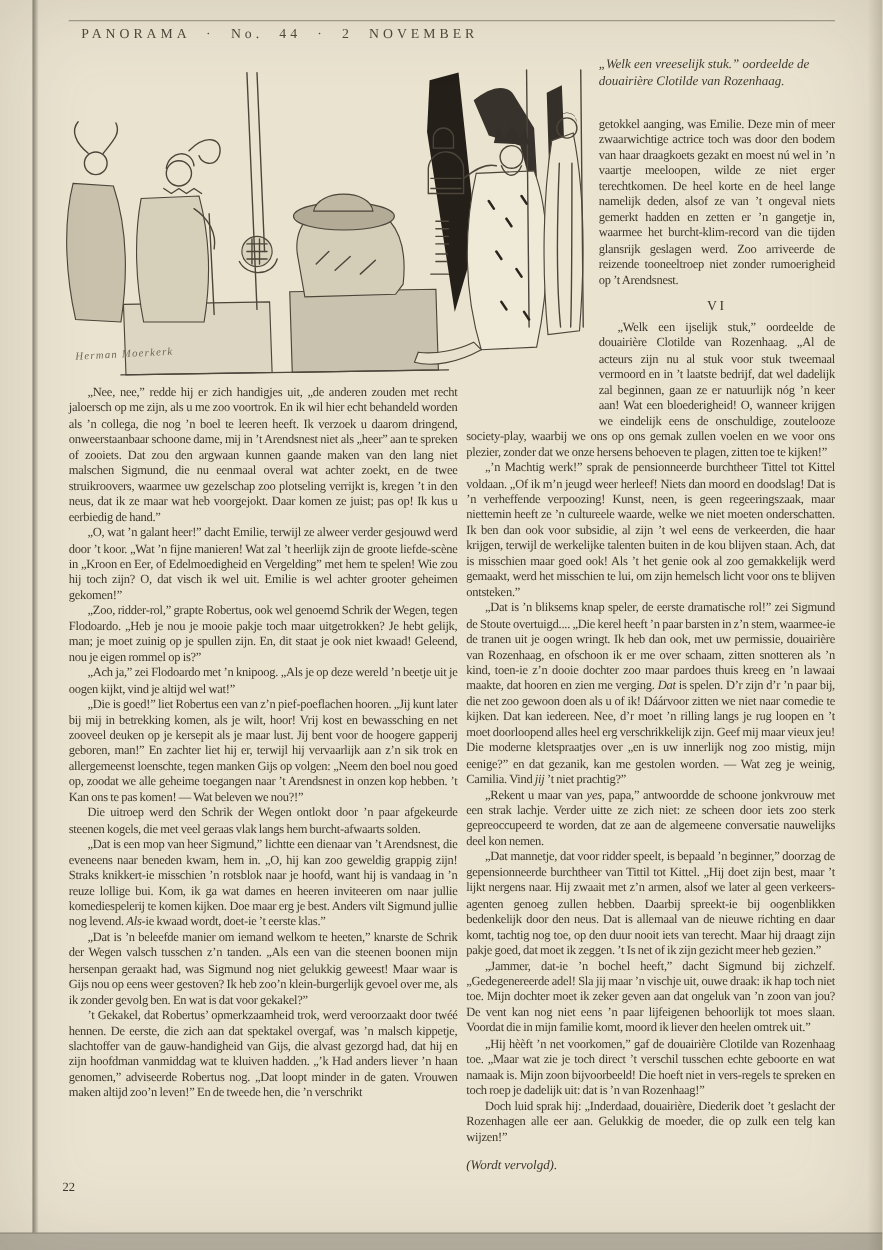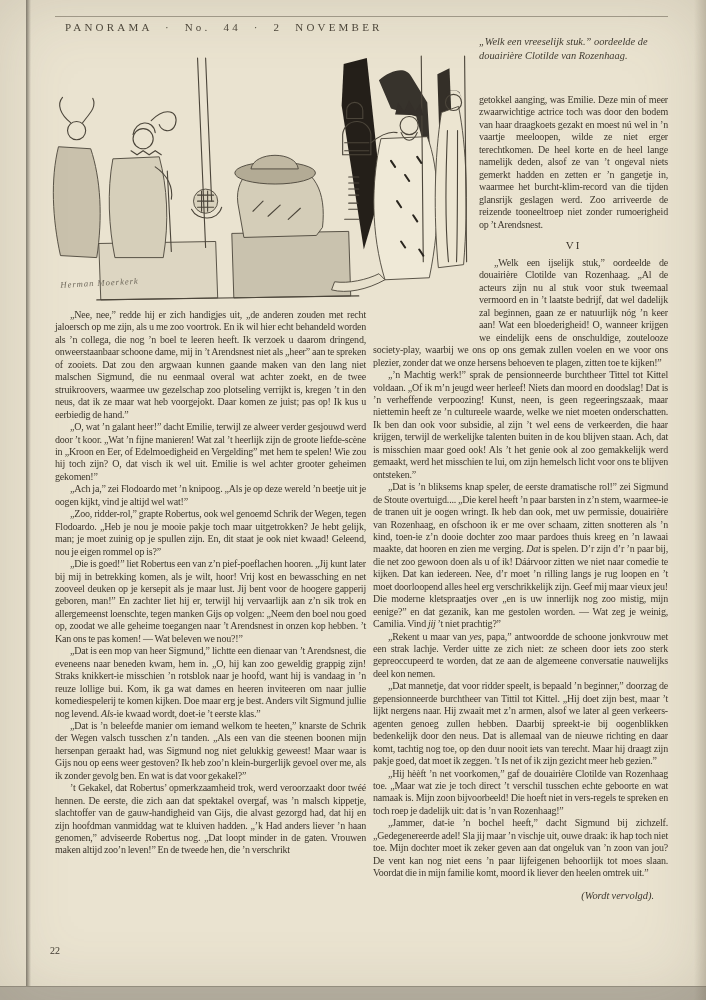--- a/index.html
+++ b/index.html
@@ -33,7 +33,7 @@
   #illustration-box { position:absolute; left:46px; top:50px; width:424px; height:260px; }
 
   #illustration-caption {
-    position:absolute; left:479px; top:35px; width:194px;
+    position:absolute; left:479px; top:45px; width:194px;
     font-style:italic; font-size:10.4px; line-height:13.6px;
     color:#3f3a30; text-align:left;
   }

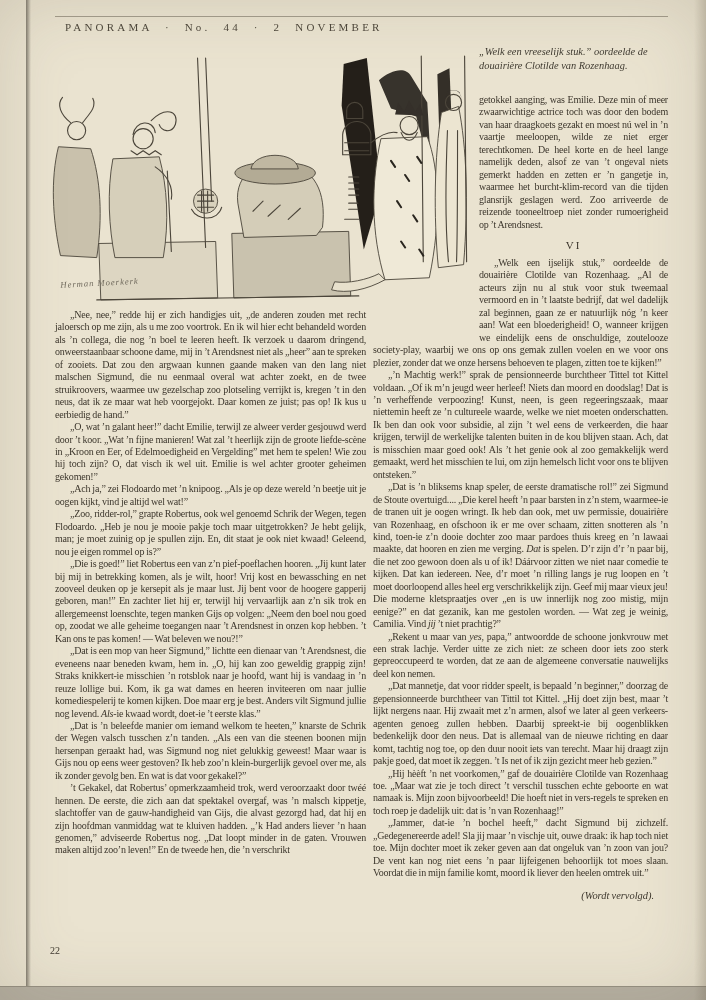--- a/index.html
+++ b/index.html
@@ -158,8 +158,8 @@
   <div>
       <p>„Nee, nee,” redde hij er zich handigjes uit, „de anderen zouden met recht jaloersch op me zijn, als u me zoo voortrok. En ik wil hier echt behandeld worden als ’n collega, die nog ’n boel te leeren heeft. Ik verzoek u daarom dringend, onweerstaanbaar schoone dame, mij in ’t Arendsnest niet als „heer” aan te spreken of zooiets. Dat zou den argwaan kunnen gaande maken van den lang niet malschen Sigmund, die nu eenmaal overal wat achter zoekt, en de twee struikroovers, waarmee uw gezelschap zoo plotseling verrijkt is, kregen ’t in den neus, dat ik ze maar wat heb voorgejokt. Daar komen ze juist; pas op! Ik kus u eerbiedig de hand.”</p>
       <p>„O, wat ’n galant heer!” dacht Emilie, terwijl ze alweer verder gesjouwd werd door ’t koor. „Wat ’n fijne manieren! Wat zal ’t heerlijk zijn de groote liefde-scène in „Kroon en Eer, of Edelmoedigheid en Vergelding” met hem te spelen! Wie zou hij toch zijn? O, dat visch ik wel uit. Emilie is wel achter grooter geheimen gekomen!”</p>
+      <p>„Zoo, ridder-rol,” grapte Robertus, ook wel genoemd Schrik der Wegen, tegen Flodoardo. „Heb je nou je mooie pakje toch maar uitgetrokken? Je hebt gelijk, man; je moet zuinig op je spullen zijn. En, dit staat je ook niet kwaad! Geleend, nou je eigen rommel op is?”</p>
       <p>„Ach ja,” zei Flodoardo met ’n knipoog. „Als je op deze wereld ’n beetje uit je oogen kijkt, vind je altijd wel wat!”</p>
-      <p>„Zoo, ridder-rol,” grapte Robertus, ook wel genoemd Schrik der Wegen, tegen Flodoardo. „Heb je nou je mooie pakje toch maar uitgetrokken? Je hebt gelijk, man; je moet zuinig op je spullen zijn. En, dit staat je ook niet kwaad! Geleend, nou je eigen rommel op is?”</p>
       <p>„Die is goed!” liet Robertus een van z’n pief-poeflachen hooren. „Jij kunt later bij mij in betrekking komen, als je wilt, hoor! Vrij kost en bewassching en net zooveel deuken op je kersepit als je maar lust. Jij bent voor de hoogere gapperij geboren, man!” En zachter liet hij er, terwijl hij vervaarlijk aan z’n sik trok en allergemeenst loenschte, tegen manken Gijs op volgen: „Neem den boel nou goed op, zoodat we alle geheime toegangen naar ’t Arendsnest in onzen kop hebben. ’t Kan ons te pas komen! — Wat beleven we nou?!”</p>
       <p>„Dat is een mop van heer Sigmund,” lichtte een dienaar van ’t Arendsnest, die eveneens naar beneden kwam, hem in. „O, hij kan zoo geweldig grappig zijn! Straks knikkert-ie misschien ’n rotsblok naar je hoofd, want hij is vandaag in ’n reuze lollige bui. Kom, ik ga wat dames en heeren inviteeren om naar jullie komediespelerij te komen kijken. Doe maar erg je best. Anders vilt Sigmund jullie nog levend. <i>Als</i>-ie kwaad wordt, doet-ie ’t eerste klas.”</p>
       <p>„Dat is ’n beleefde manier om iemand welkom te heeten,” knarste de Schrik der Wegen valsch tusschen z’n tanden. „Als een van die steenen boonen mijn hersenpan geraakt had, was Sigmund nog niet gelukkig geweest! Maar waar is Gijs nou op eens weer gestoven? Ik heb zoo’n klein-burgerlijk gevoel over me, als ik zonder gevolg ben. En wat is dat voor gekakel?”</p>

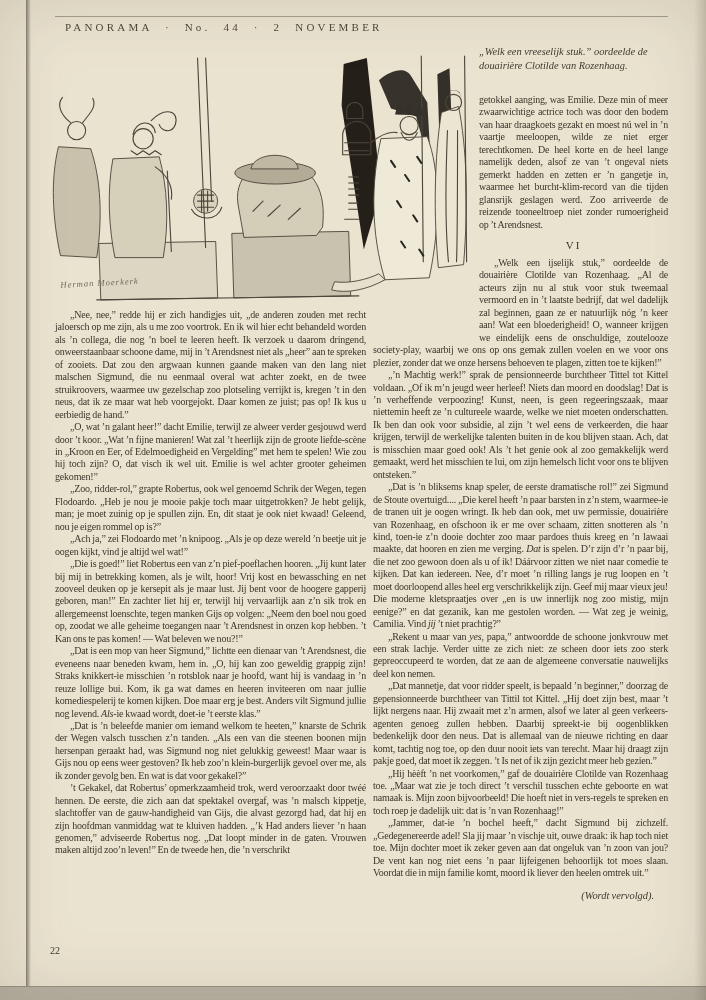--- a/index.html
+++ b/index.html
@@ -161,6 +161,7 @@
       <p>„Zoo, ridder-rol,” grapte Robertus, ook wel genoemd Schrik der Wegen, tegen Flodoardo. „Heb je nou je mooie pakje toch maar uitgetrokken? Je hebt gelijk, man; je moet zuinig op je spullen zijn. En, dit staat je ook niet kwaad! Geleend, nou je eigen rommel op is?”</p>
       <p>„Ach ja,” zei Flodoardo met ’n knipoog. „Als je op deze wereld ’n beetje uit je oogen kijkt, vind je altijd wel wat!”</p>
       <p>„Die is goed!” liet Robertus een van z’n pief-poeflachen hooren. „Jij kunt later bij mij in betrekking komen, als je wilt, hoor! Vrij kost en bewassching en net zooveel deuken op je kersepit als je maar lust. Jij bent voor de hoogere gapperij geboren, man!” En zachter liet hij er, terwijl hij vervaarlijk aan z’n sik trok en allergemeenst loenschte, tegen manken Gijs op volgen: „Neem den boel nou goed op, zoodat we alle geheime toegangen naar ’t Arendsnest in onzen kop hebben. ’t Kan ons te pas komen! — Wat beleven we nou?!”</p>
+      <p>Die uitroep werd den Schrik der Wegen ontlokt door ’n paar afgekeurde steenen kogels, die met veel geraas vlak langs hem burcht-afwaarts solden.</p>
       <p>„Dat is een mop van heer Sigmund,” lichtte een dienaar van ’t Arendsnest, die eveneens naar beneden kwam, hem in. „O, hij kan zoo geweldig grappig zijn! Straks knikkert-ie misschien ’n rotsblok naar je hoofd, want hij is vandaag in ’n reuze lollige bui. Kom, ik ga wat dames en heeren inviteeren om naar jullie komediespelerij te komen kijken. Doe maar erg je best. Anders vilt Sigmund jullie nog levend. <i>Als</i>-ie kwaad wordt, doet-ie ’t eerste klas.”</p>
       <p>„Dat is ’n beleefde manier om iemand welkom te heeten,” knarste de Schrik der Wegen valsch tusschen z’n tanden. „Als een van die steenen boonen mijn hersenpan geraakt had, was Sigmund nog niet gelukkig geweest! Maar waar is Gijs nou op eens weer gestoven? Ik heb zoo’n klein-burgerlijk gevoel over me, als ik zonder gevolg ben. En wat is dat voor gekakel?”</p>
       <p>’t Gekakel, dat Robertus’ opmerkzaamheid trok, werd veroorzaakt door twéé hennen. De eerste, die zich aan dat spektakel overgaf, was ’n malsch kippetje, slachtoffer van de gauw-handigheid van Gijs, die alvast gezorgd had, dat hij en zijn hoofdman vanmiddag wat te kluiven hadden. „’k Had anders liever ’n haan genomen,” adviseerde Robertus nog. „Dat loopt minder in de gaten. Vrouwen maken altijd zoo’n leven!” En de tweede hen, die ’n verschrikt</p>

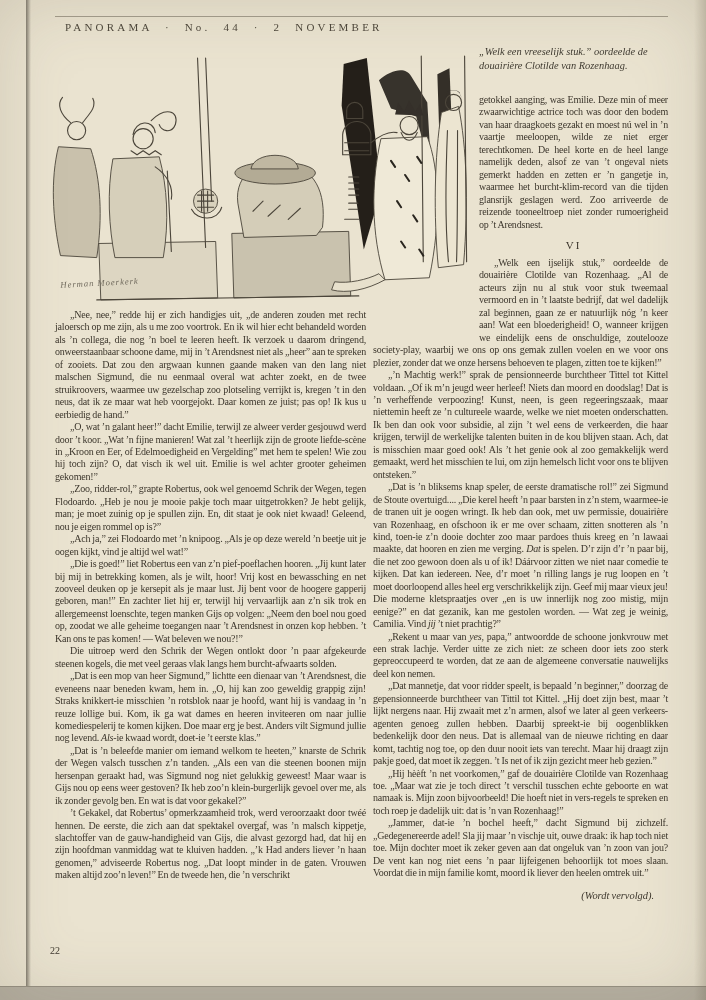--- a/index.html
+++ b/index.html
@@ -148,8 +148,8 @@
       <p>„Dat is ’n bliksems knap speler, de eerste dramatische rol!” zei Sigmund de Stoute overtuigd.... „Die kerel heeft ’n paar barsten in z’n stem, waarmee-ie de tranen uit je oogen wringt. Ik heb dan ook, met uw permissie, douairière van Rozenhaag, en ofschoon ik er me over schaam, zitten snotteren als ’n kind, toen-ie z’n dooie dochter zoo maar pardoes thuis kreeg en ’n lawaai maakte, dat hooren en zien me verging. <i>Dat</i> is spelen. D’r zijn d’r ’n paar bij, die net zoo gewoon doen als u of ik! Dáárvoor zitten we niet naar comedie te kijken. Dat kan iedereen. Nee, d’r moet ’n rilling langs je rug loopen en ’t moet doorloopend alles heel erg verschrikkelijk zijn. Geef mij maar vieux jeu! Die moderne kletspraatjes over „en is uw innerlijk nog zoo mistig, mijn eenige?” en dat gezanik, kan me gestolen worden. — Wat zeg je weinig, Camilia. Vind <i>jij</i> ’t niet prachtig?”</p>
       <p>„Rekent u maar van <i>yes</i>, papa,” antwoordde de schoone jonkvrouw met een strak lachje. Verder uitte ze zich niet: ze scheen door iets zoo sterk gepreoccupeerd te worden, dat ze aan de algemeene conversatie nauwelijks deel kon nemen.</p>
       <p>„Dat mannetje, dat voor ridder speelt, is bepaald ’n beginner,” doorzag de gepensionneerde burchtheer van Tittil tot Kittel. „Hij doet zijn best, maar ’t lijkt nergens naar. Hij zwaait met z’n armen, alsof we later al geen verkeers-agenten genoeg zullen hebben. Daarbij spreekt-ie bij oogenblikken bedenkelijk door den neus. Dat is allemaal van de nieuwe richting en daar komt, tachtig nog toe, op den duur nooit iets van terecht. Maar hij draagt zijn pakje goed, dat moet ik zeggen. ’t Is net of ik zijn gezicht meer heb gezien.”</p>
+      <p>„Jammer, dat-ie ’n bochel heeft,” dacht Sigmund bij zichzelf. „Gedegenereerde adel! Sla jij maar ’n vischje uit, ouwe draak: ik hap toch niet toe. Mijn dochter moet ik zeker geven aan dat ongeluk van ’n zoon van jou? De vent kan nog niet eens ’n paar lijfeigenen behoorlijk tot moes slaan. Voordat die in mijn familie komt, moord ik liever den heelen omtrek uit.”</p>
       <p>„Hij hèèft ’n net voorkomen,” gaf de douairière Clotilde van Rozenhaag toe. „Maar wat zie je toch direct ’t verschil tusschen echte geboorte en wat namaak is. Mijn zoon bijvoorbeeld! Die hoeft niet in vers-regels te spreken en toch roep je dadelijk uit: dat is ’n van Rozenhaag!”</p>
-      <p>„Jammer, dat-ie ’n bochel heeft,” dacht Sigmund bij zichzelf. „Gedegenereerde adel! Sla jij maar ’n vischje uit, ouwe draak: ik hap toch niet toe. Mijn dochter moet ik zeker geven aan dat ongeluk van ’n zoon van jou? De vent kan nog niet eens ’n paar lijfeigenen behoorlijk tot moes slaan. Voordat die in mijn familie komt, moord ik liever den heelen omtrek uit.”</p>
     </div>
   <p id="footer-note" class="noindent">(Wordt vervolgd).</p>
 </div>

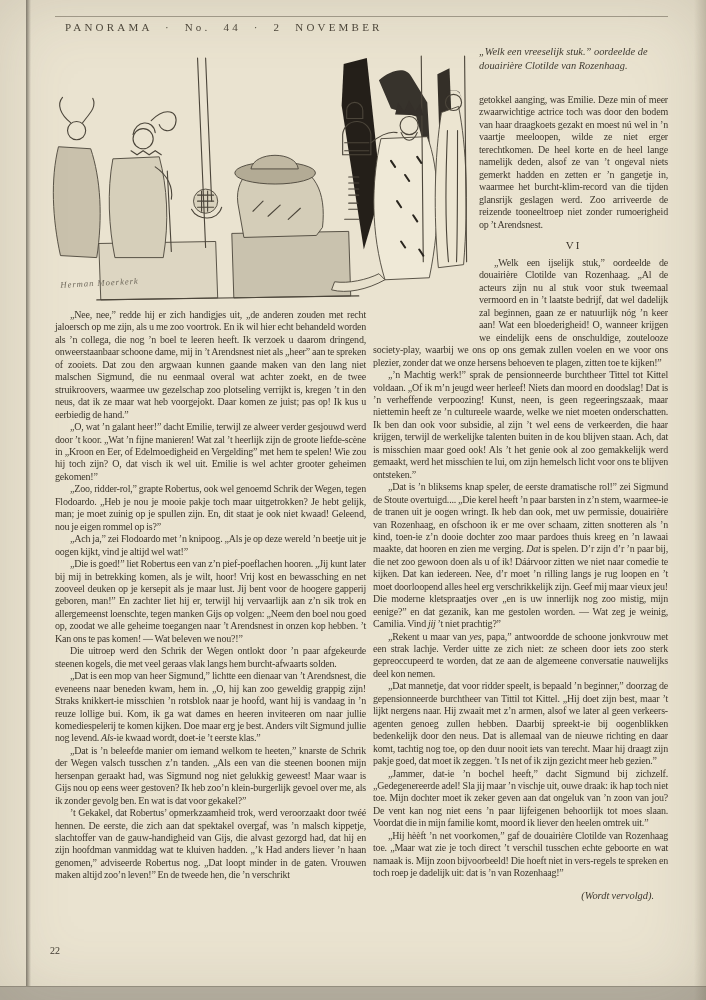--- a/index.html
+++ b/index.html
@@ -150,6 +150,7 @@
       <p>„Dat mannetje, dat voor ridder speelt, is bepaald ’n beginner,” doorzag de gepensionneerde burchtheer van Tittil tot Kittel. „Hij doet zijn best, maar ’t lijkt nergens naar. Hij zwaait met z’n armen, alsof we later al geen verkeers-agenten genoeg zullen hebben. Daarbij spreekt-ie bij oogenblikken bedenkelijk door den neus. Dat is allemaal van de nieuwe richting en daar komt, tachtig nog toe, op den duur nooit iets van terecht. Maar hij draagt zijn pakje goed, dat moet ik zeggen. ’t Is net of ik zijn gezicht meer heb gezien.”</p>
       <p>„Jammer, dat-ie ’n bochel heeft,” dacht Sigmund bij zichzelf. „Gedegenereerde adel! Sla jij maar ’n vischje uit, ouwe draak: ik hap toch niet toe. Mijn dochter moet ik zeker geven aan dat ongeluk van ’n zoon van jou? De vent kan nog niet eens ’n paar lijfeigenen behoorlijk tot moes slaan. Voordat die in mijn familie komt, moord ik liever den heelen omtrek uit.”</p>
       <p>„Hij hèèft ’n net voorkomen,” gaf de douairière Clotilde van Rozenhaag toe. „Maar wat zie je toch direct ’t verschil tusschen echte geboorte en wat namaak is. Mijn zoon bijvoorbeeld! Die hoeft niet in vers-regels te spreken en toch roep je dadelijk uit: dat is ’n van Rozenhaag!”</p>
+      <p>Doch luid sprak hij: „Inderdaad, douairière, Diederik doet ’t geslacht der Rozenhagen alle eer aan. Gelukkig de moeder, die op zulk een telg kan wijzen!”</p>
     </div>
   <p id="footer-note" class="noindent">(Wordt vervolgd).</p>
 </div>

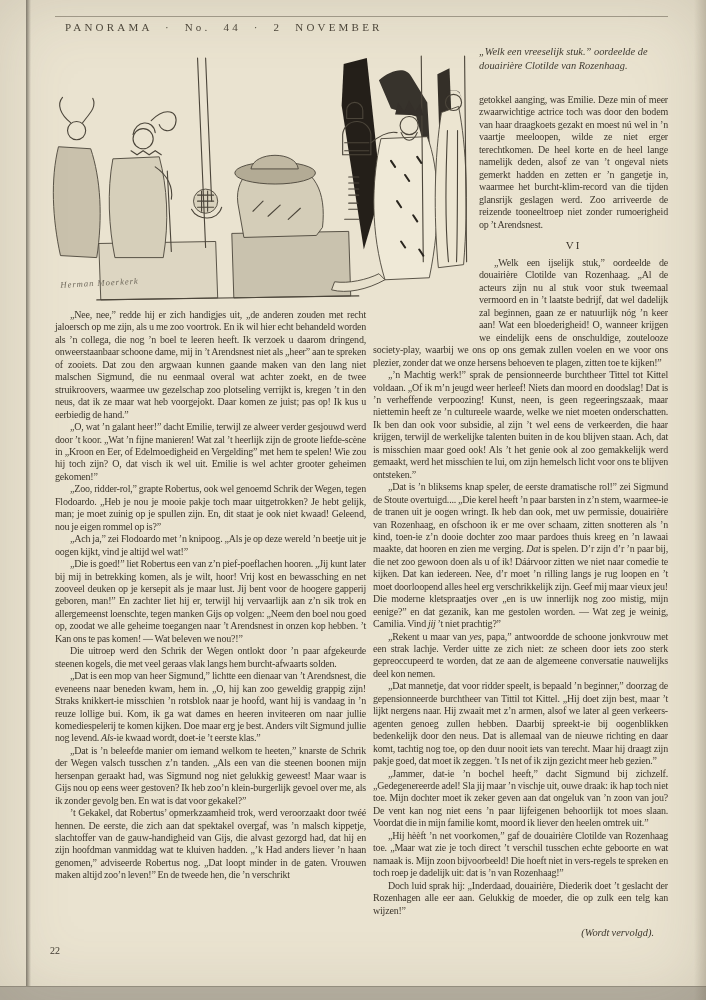--- a/index.html
+++ b/index.html
@@ -59,7 +59,7 @@
     margin:8px 0 6px 0; color:#3c362c;font-family:Liberation Serif, serif;
   }
   #footer-note {
-    text-align:right; font-style:italic;
+    text-align:left; font-style:italic;
     font-size:10.4px; margin-top:10px; padding-right:14px;
     letter-spacing:0;
   }

